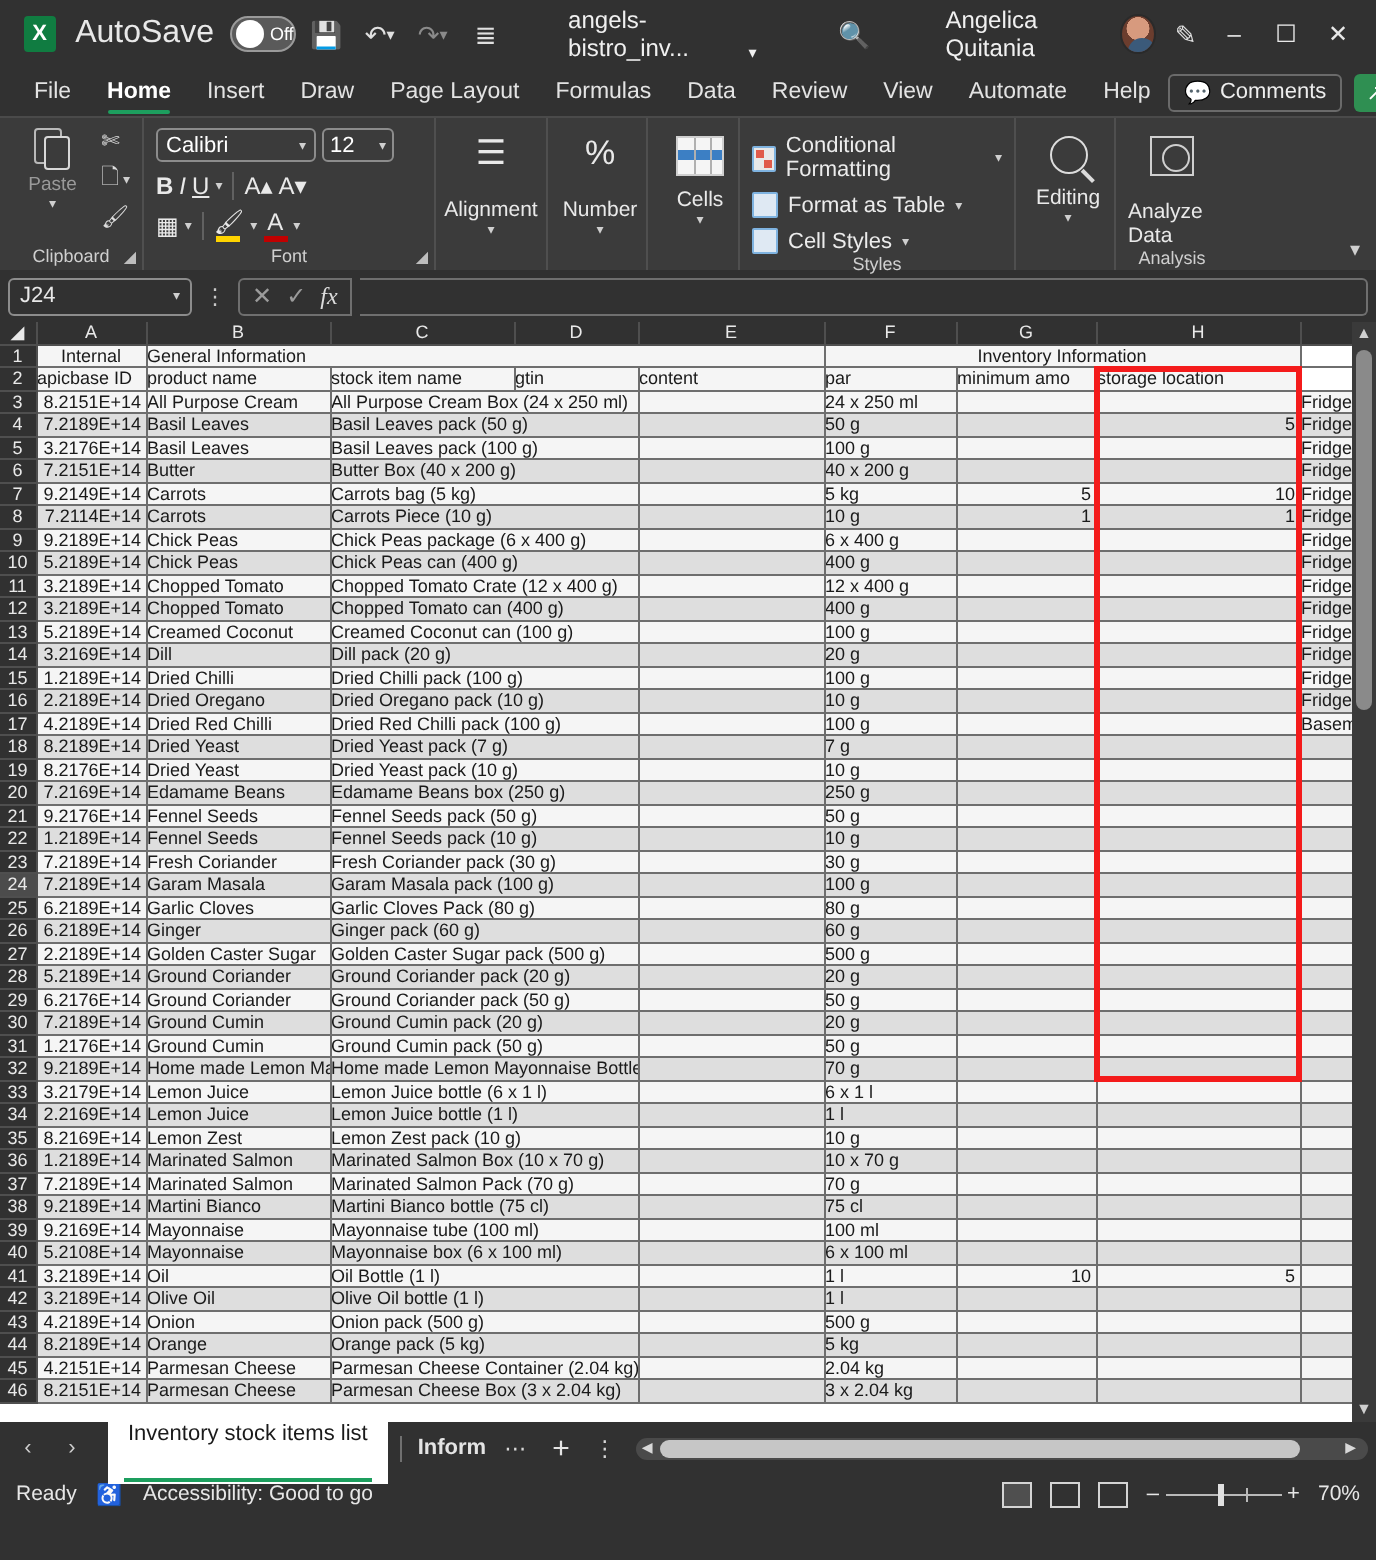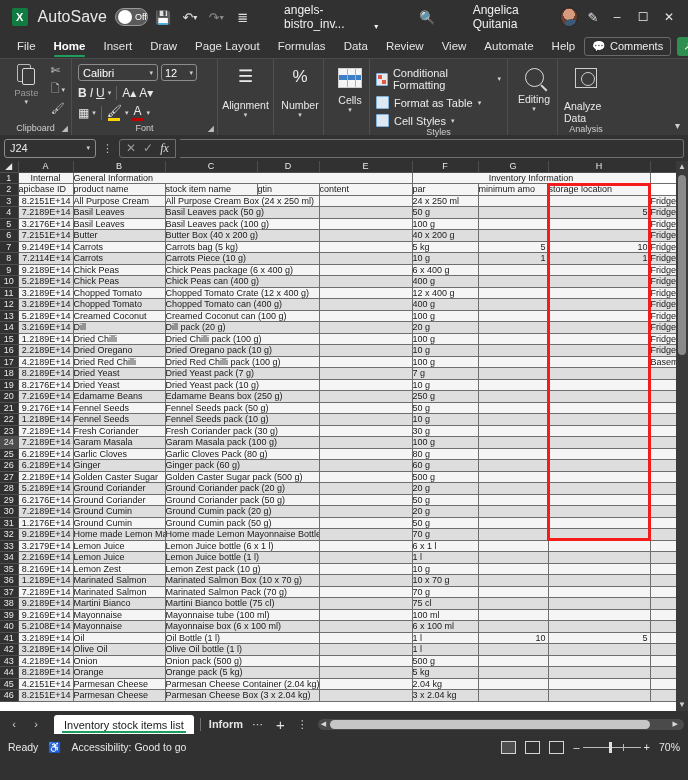--- a/index.html
+++ b/index.html
@@ -121,7 +121,7 @@
   
   .sheettabs { height:26px;background:#313131;display:flex;align-items:center;padding:0 4px;gap:2px; }
   .nav-ar { width:20px;height:20px;color:#cfcfcf;font-size:11px;display:flex;align-items:center;justify-content:center;}
-  .tab-active { background:#fff;color:#1a1a1a;font-size:11px;padding:4px 10px 3px 10px;border-radius:3px 3px 0 0;
+  .tab-active { background:#fff;color:#1a1a1a;font-size:11px;padding:4px 10px 19px 10px;border-radius:3px 3px 0 0;
                 position:relative;font-weight:normal;white-space:nowrap;margin-left:6px; }
   .tab-active:after{content:"";position:absolute;left:8px;right:8px;bottom:1px;height:2px;background:#1d9e5e;}
   .tab-sep { width:1px;height:13px;background:#707070;margin:0 4px; }

